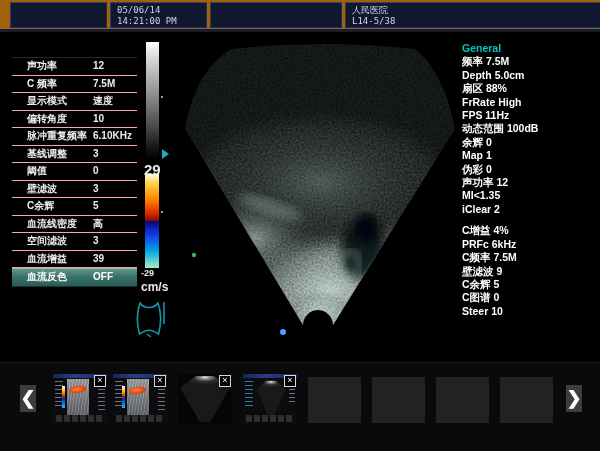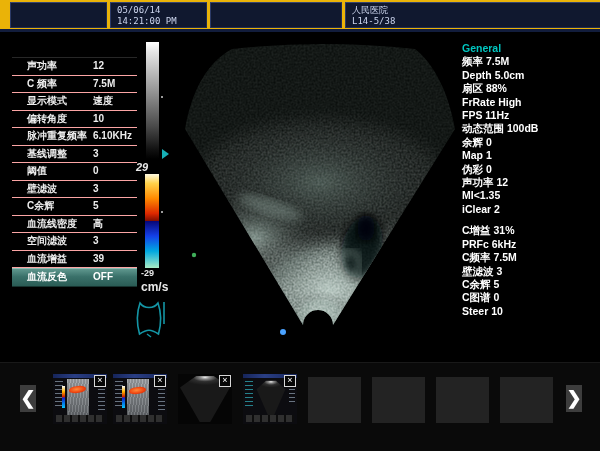--- a/index.html
+++ b/index.html
@@ -7,7 +7,7 @@
        font-family:"Liberation Sans",sans-serif;-webkit-font-smoothing:antialiased;}
 
   
-  .header{position:absolute;left:0;top:0;width:600px;height:32px;background:#eab308;}
+  .header{position:absolute;left:0;top:0;width:600px;height:32px;background:#a16207;}
   .header .hline{position:absolute;left:0;top:29px;width:600px;height:3px;background:#121d3c;}
   .hbox{position:absolute;top:2px;height:26px;background:#10182f;border:1px solid #202c52;
         border-top-color:#35436f;border-left-color:#2c3a66;box-sizing:border-box;

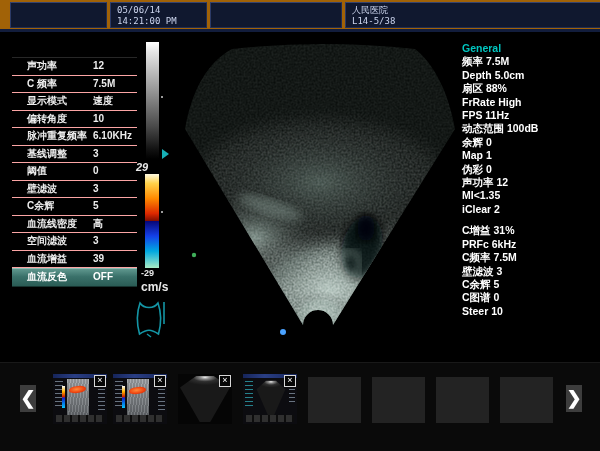--- a/index.html
+++ b/index.html
@@ -34,7 +34,7 @@
   .gainmark{position:absolute;left:162px;top:149px;width:0;height:0;
             border-left:7px solid #17b0b6;border-top:5px solid transparent;border-bottom:5px solid transparent;}
   .scaledot{position:absolute;width:2px;height:2px;background:#cfcfcf;border-radius:50%;}
-  .vmax{position:absolute;left:136px;top:161px;color:#e8e8e8;font-size:11px;font-weight:bold;font-style:italic;}
+  .vmax{position:absolute;left:144px;top:161px;color:#e8e8e8;font-size:15px;font-weight:bold;}
   .colorbar{position:absolute;left:145px;top:174px;width:14px;height:94px;
             background:linear-gradient(180deg,#fffbe2 0%,#ffd24a 10%,#ff8a00 26%,#dd2800 42%,#7e0e00 50%,
                         #08087a 50.5%,#1440e8 66%,#00a8e0 82%,#a8ecc4 100%);}

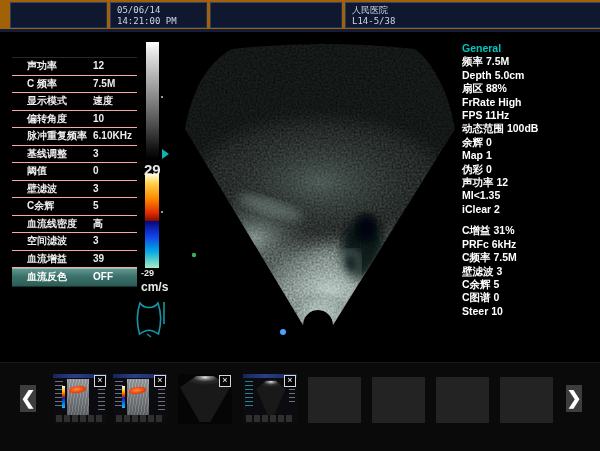--- a/index.html
+++ b/index.html
@@ -233,7 +233,7 @@
     <div>MI&lt;1.35</div>
     <div>iClear 2</div>
     <div class="grp2">
-      <div>C增益 31%</div>
+      <div>C增益 4%</div>
       <div>PRFc 6kHz</div>
       <div>C频率 7.5M</div>
       <div>壁滤波 3</div>

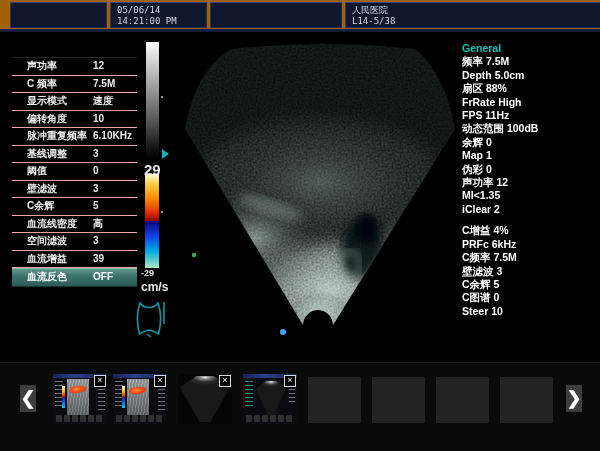--- a/index.html
+++ b/index.html
@@ -236,7 +236,7 @@
       <div>C增益 4%</div>
       <div>PRFc 6kHz</div>
       <div>C频率 7.5M</div>
-      <div>壁滤波 3</div>
+      <div>壁滤波 9</div>
       <div>C余辉 5</div>
       <div>C图谱 0</div>
       <div>Steer 10</div>

